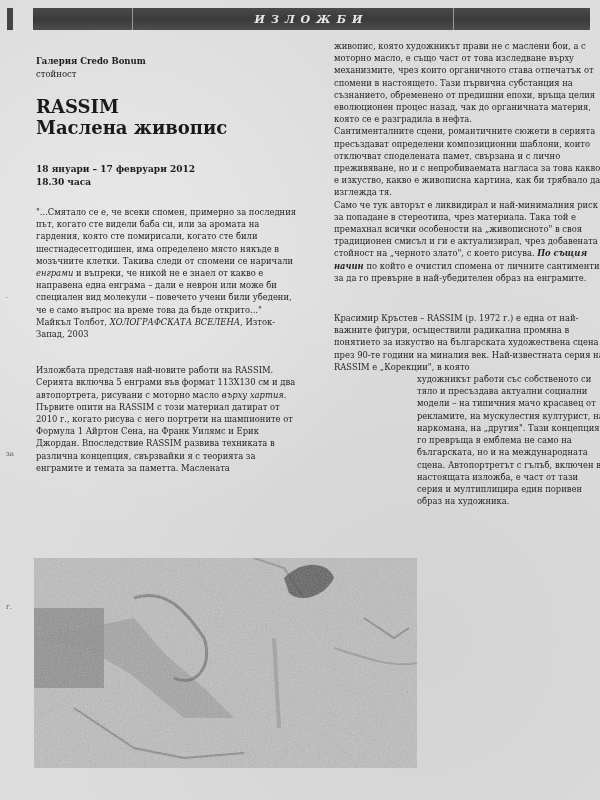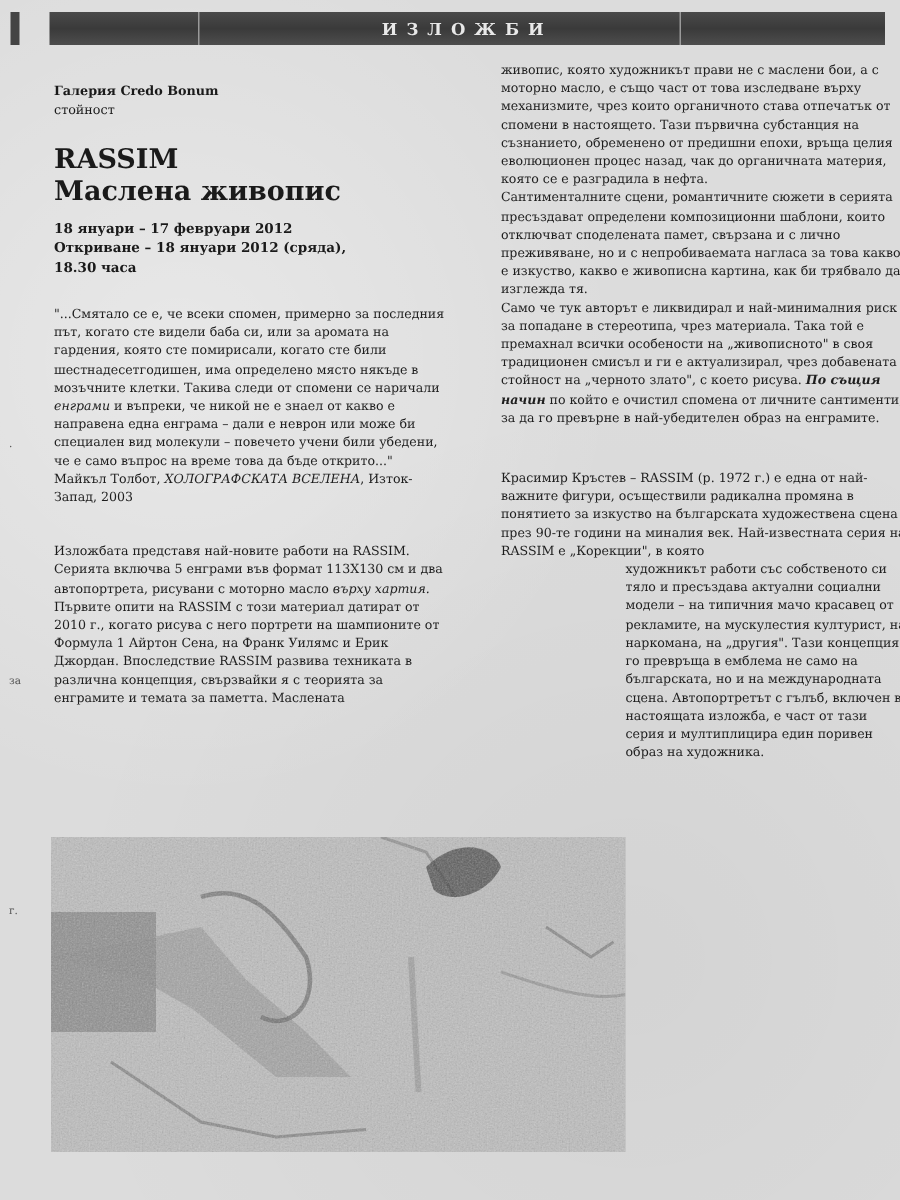--- a/index.html
+++ b/index.html
@@ -27,7 +27,7 @@
   }
   .header-title {
     color: #e8e8e8; font-family: "DejaVu Serif", serif; font-weight: bold;
-    font-size: 11px; letter-spacing: 6px;
+    font-size: 11px; letter-spacing: 6px; font-style: italic;
   }
   .col-left { position: absolute; left: 36px; top: 55px; width: 262px; }
   .col-right { position: absolute; left: 334px; top: 40px; width: 272px; }

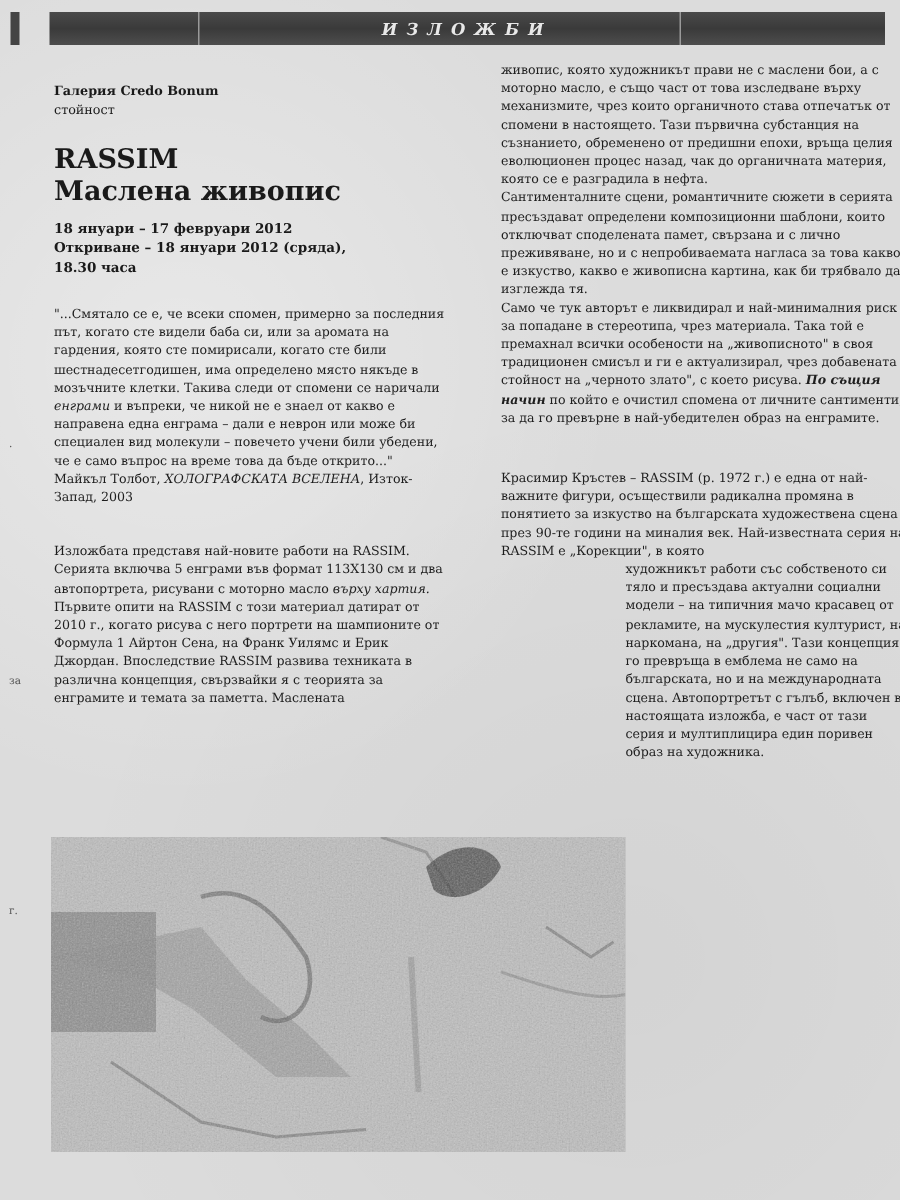--- a/index.html
+++ b/index.html
@@ -35,7 +35,7 @@
   .presents { font-size: 8.5px; line-height: 13px; }
   .title1 { font-size: 18px; font-weight: bold; margin-top: 15px; line-height: 21px; }
   .title2 { font-size: 18px; font-weight: bold; line-height: 22px; }
-  .dates { font-size: 9px; font-weight: bold; line-height: 13px; margin-top: 8px; }
+  .dates { font-size: 9px; font-weight: bold; line-height: 13px; margin-top: 24px; }
   .body-text {
     font-size: 8.4px; line-height: 12.2px; text-align: left;
     color: #1e1e1e;

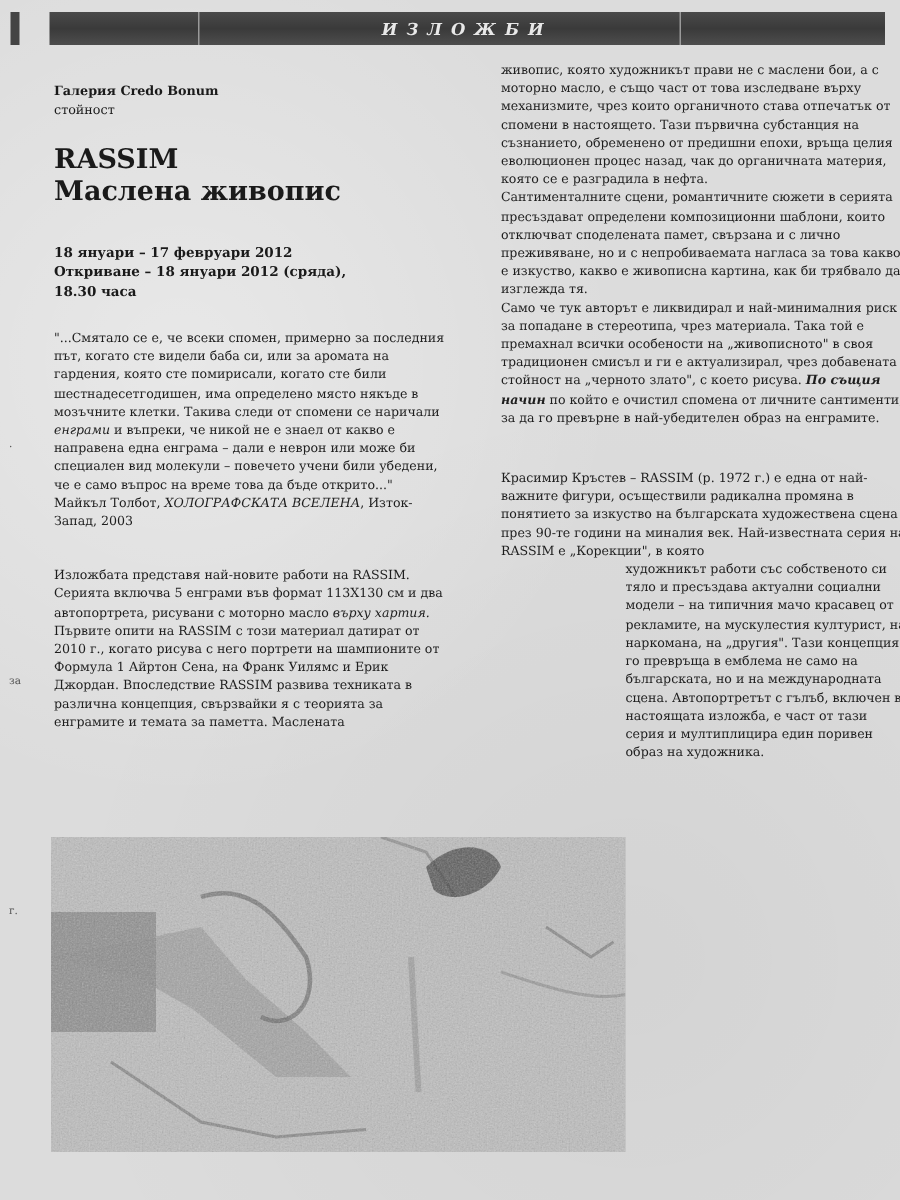--- a/index.html
+++ b/index.html
@@ -80,7 +80,6 @@
     <div class="title2">Маслена живопис</div>
     <div class="dates">
       <div>18 януари – 17 февруари 2012</div>
-      <div>Откриване – 18 януари 2012 (сряда),</div>
       <div>18.30 часа</div>
     </div>
 

